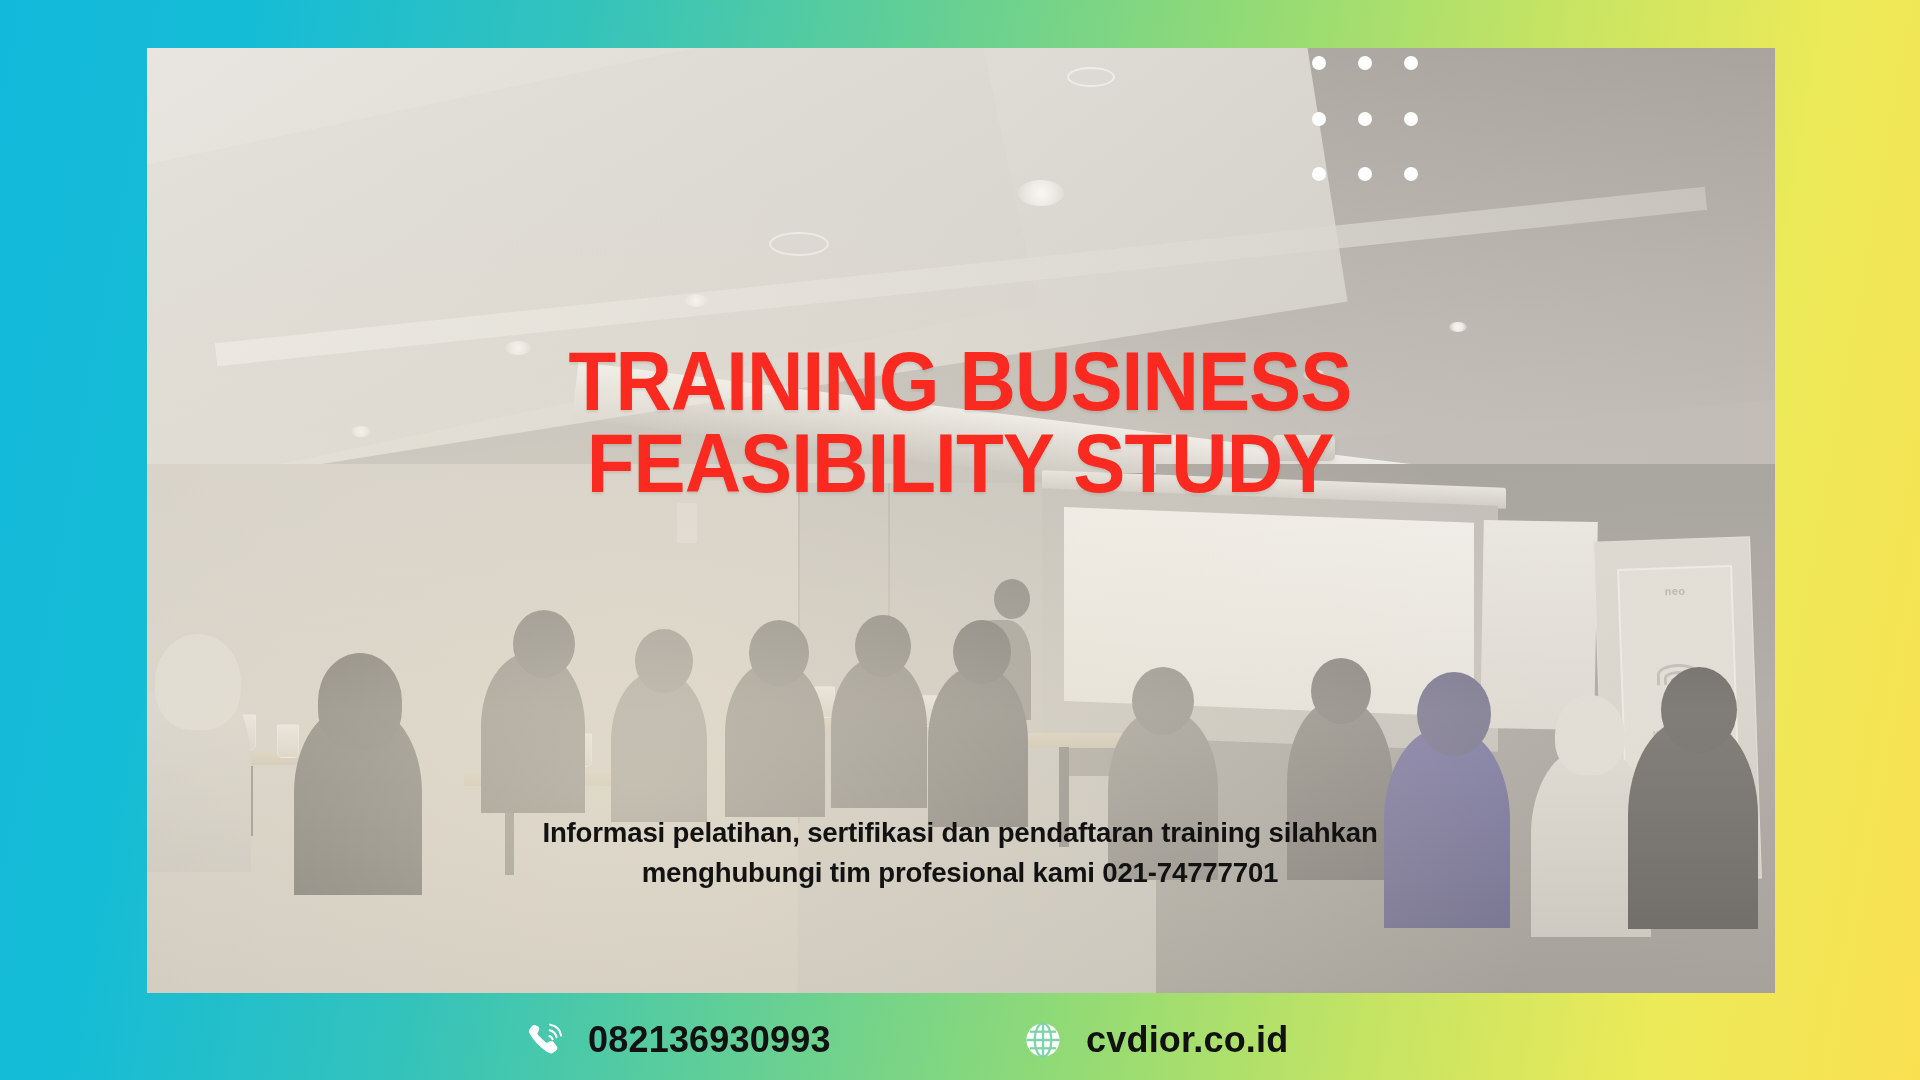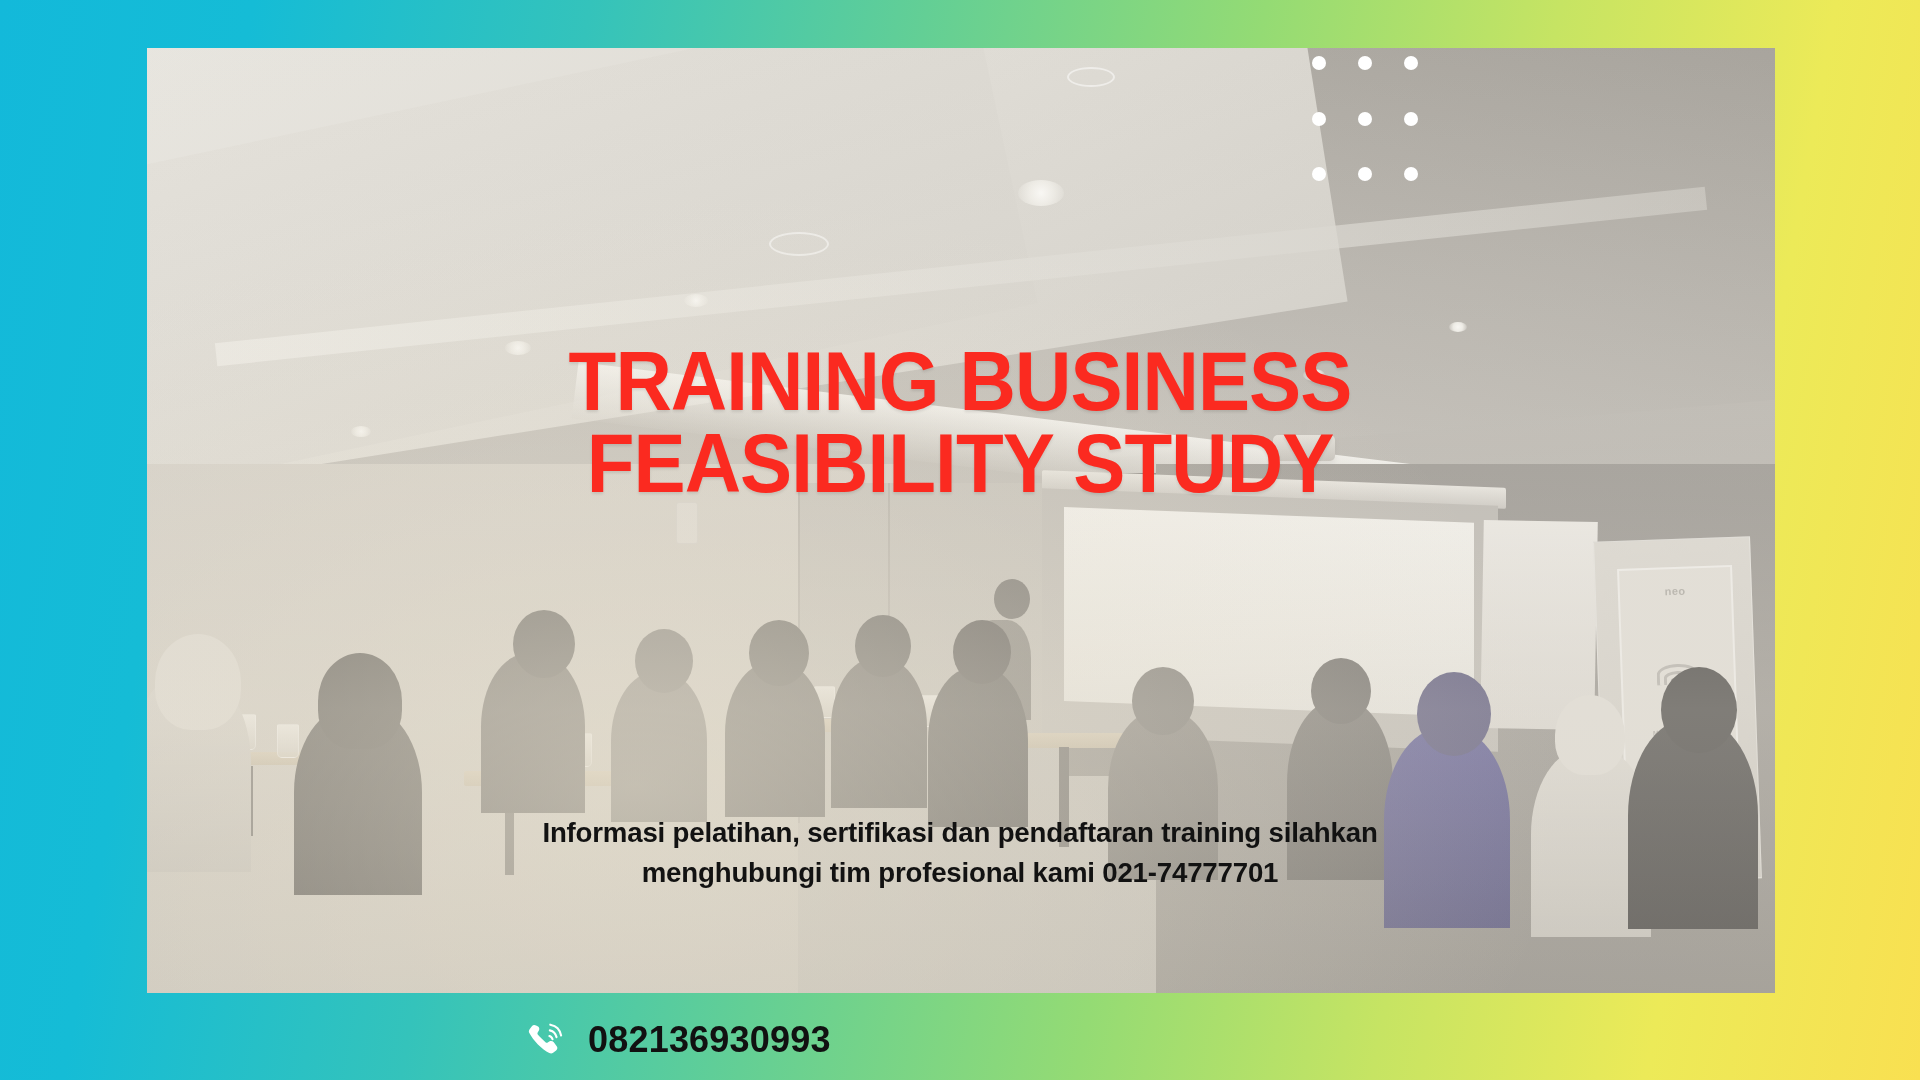--- a/index.html
+++ b/index.html
@@ -372,6 +372,19 @@
       <span class="f-txt">082136930993</span>
     </div>
 
+    <div class="f-item" id="f-web">
+      <svg class="f-ico" viewBox="0 0 48 48">
+        <circle cx="24" cy="24" r="19" fill="#ffffff"></circle>
+        <g stroke="#7fd3a8" stroke-width="2.6" fill="none">
+          <line x1="5" y1="24" x2="43" y2="24"></line>
+          <line x1="9" y1="14.5" x2="39" y2="14.5"></line>
+          <line x1="9" y1="33.5" x2="39" y2="33.5"></line>
+          <ellipse cx="24" cy="24" rx="9.5" ry="19"></ellipse>
+          <line x1="24" y1="5" x2="24" y2="43"></line>
+        </g>
+      </svg>
+      <span class="f-txt">cvdior.co.id</span>
+    </div>
 
   </div>
 </div>

